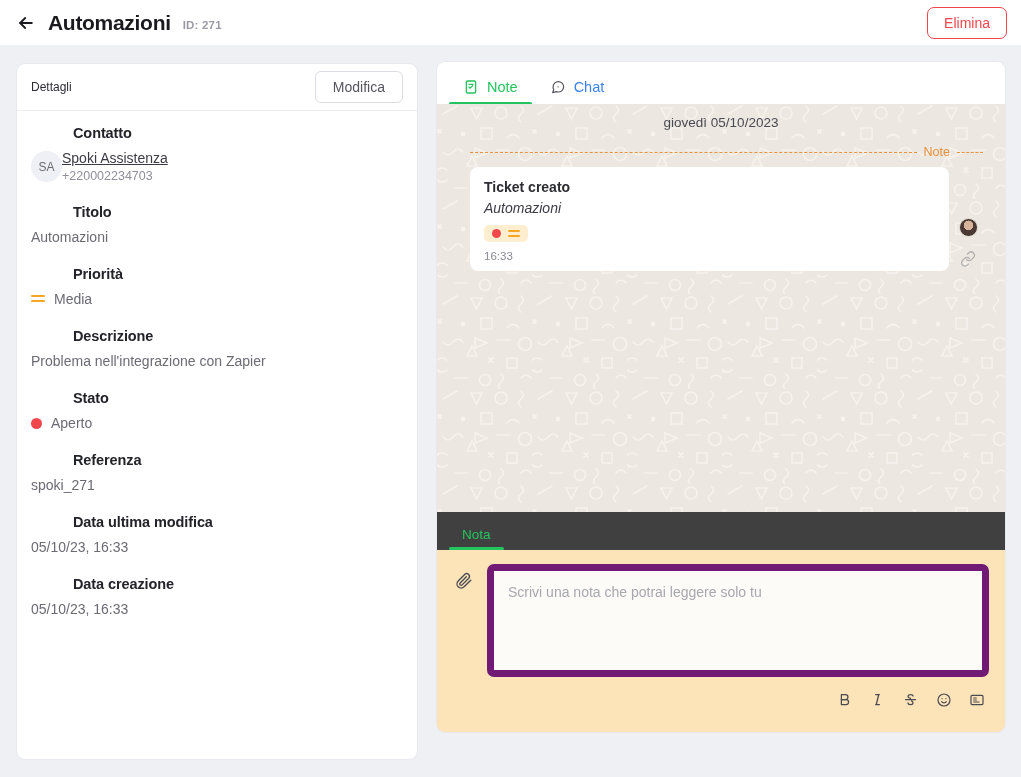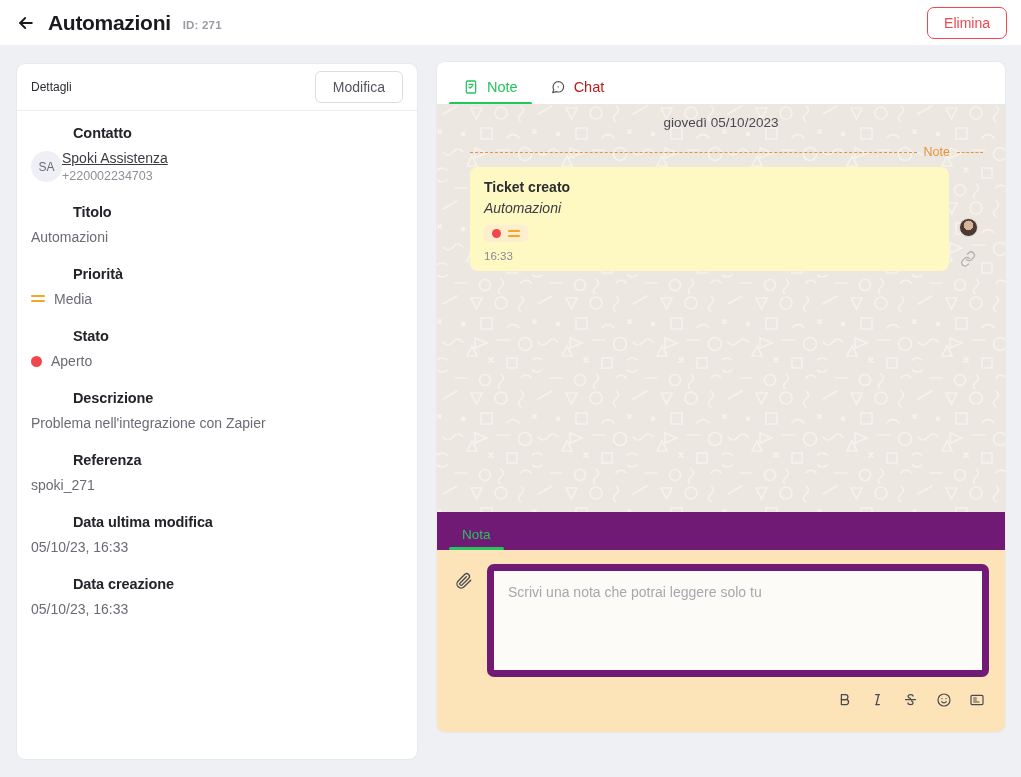--- a/index.html
+++ b/index.html
@@ -111,7 +111,7 @@
   .tab {
     display: flex; align-items: center; gap: 8px;
     padding: 0 14px 9px 14px; cursor: pointer;
-    font-size: 14.5px; color: #b91c1c; position: relative;
+    font-size: 14.5px; color: #3b82f6; position: relative;
   }
   .tab.active { color: #22c55e; }
   .tab.active::after {

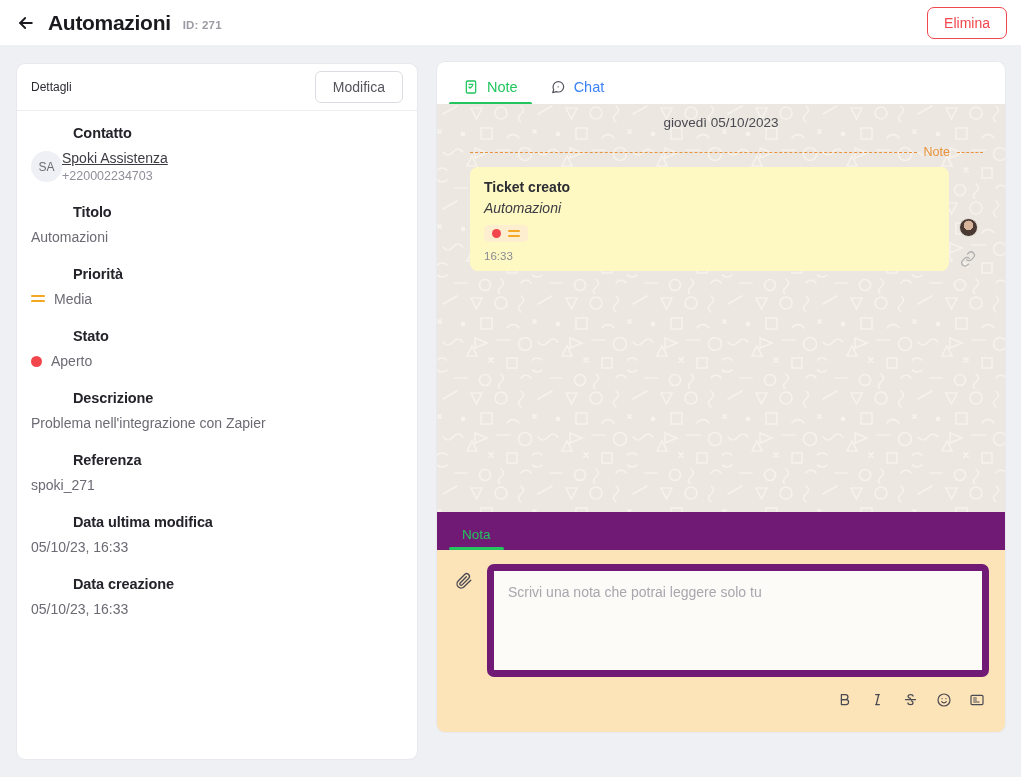--- a/index.html
+++ b/index.html
@@ -149,7 +149,7 @@
   }
   .bubble {
     flex: 1 1 auto;
-    background: #fef9c3; border-radius: 8px;
+    background: #ffffff; border-radius: 8px;
     padding: 12px 14px 9px 14px;
   }
   .bubble-title { font-size: 14px; font-weight: 700; color: #2c2c33; }

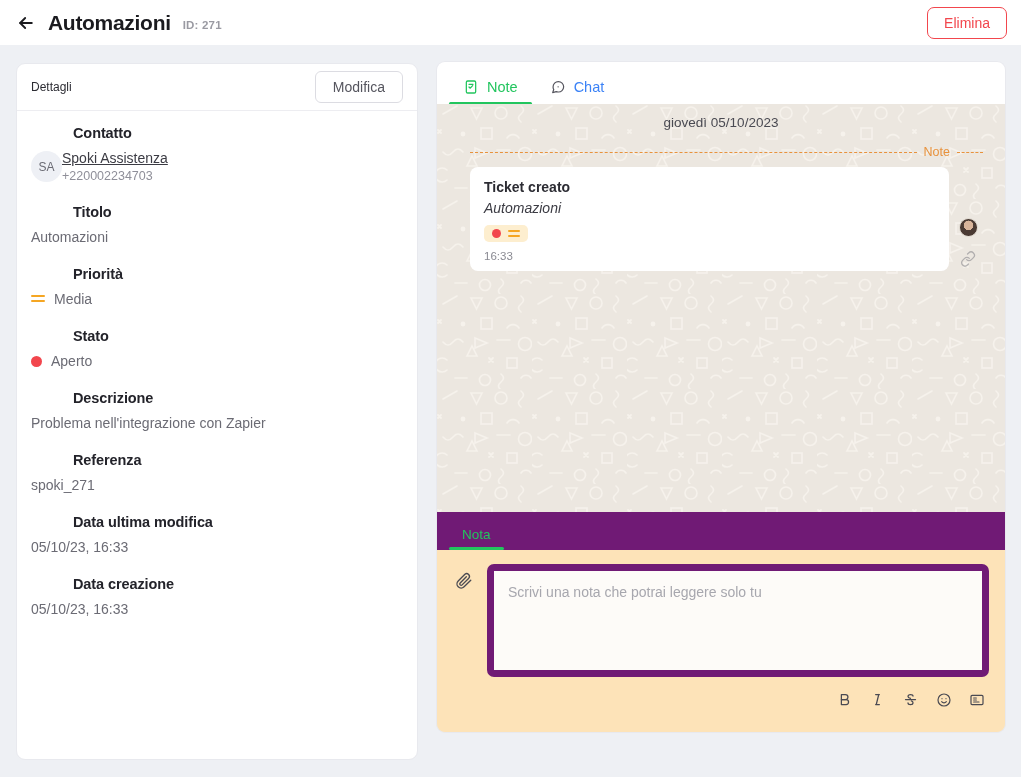--- a/index.html
+++ b/index.html
@@ -276,16 +276,16 @@
       </div>
 
       <div class="field">
+        <div class="field-label">Descrizione</div>
+        <div class="field-value">Problema nell'integrazione con Zapier</div>
+      </div>
+
+      <div class="field">
         <div class="field-label">Stato</div>
         <div class="value-with-icon">
           <span class="status-dot"></span>
           <span class="field-value">Aperto</span>
         </div>
-      </div>
-
-      <div class="field">
-        <div class="field-label">Descrizione</div>
-        <div class="field-value">Problema nell'integrazione con Zapier</div>
       </div>
 
       <div class="field">

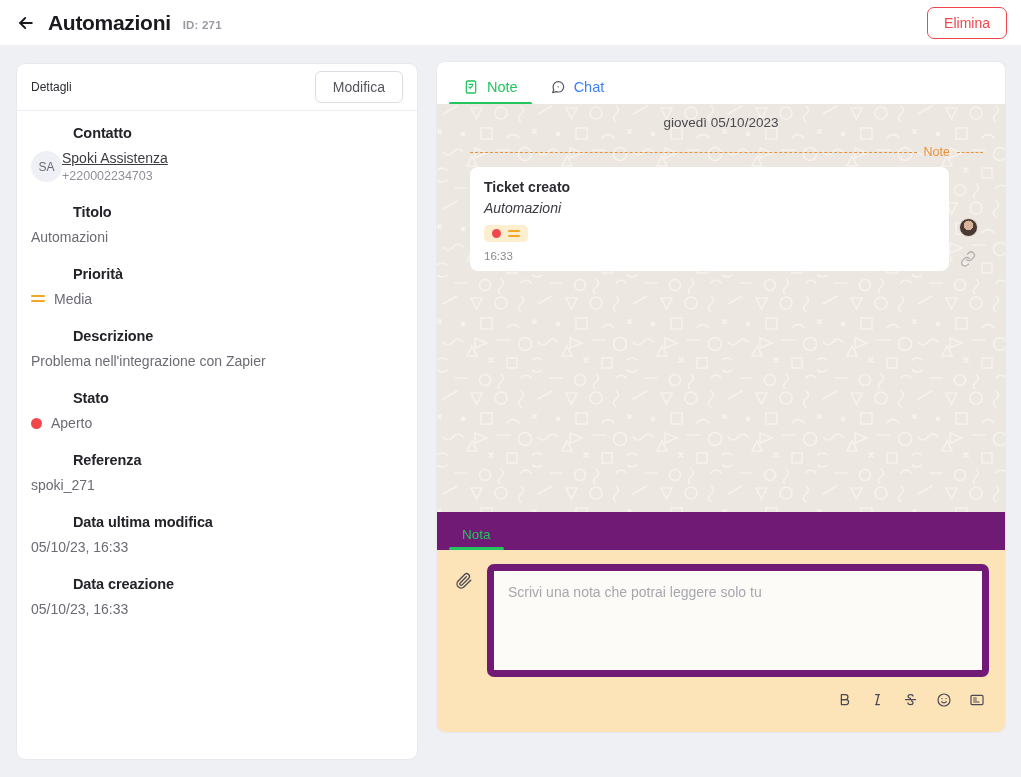--- a/index.html
+++ b/index.html
@@ -182,7 +182,7 @@
 
   
   .composer-tabbar {
-    background: #701a75; height: 38px;
+    background: #404040; height: 38px;
     border-left: 1px solid #e8e9ee; border-right: 1px solid #e8e9ee;
     display: flex; align-items: flex-end; padding-left: 12px;
   }

